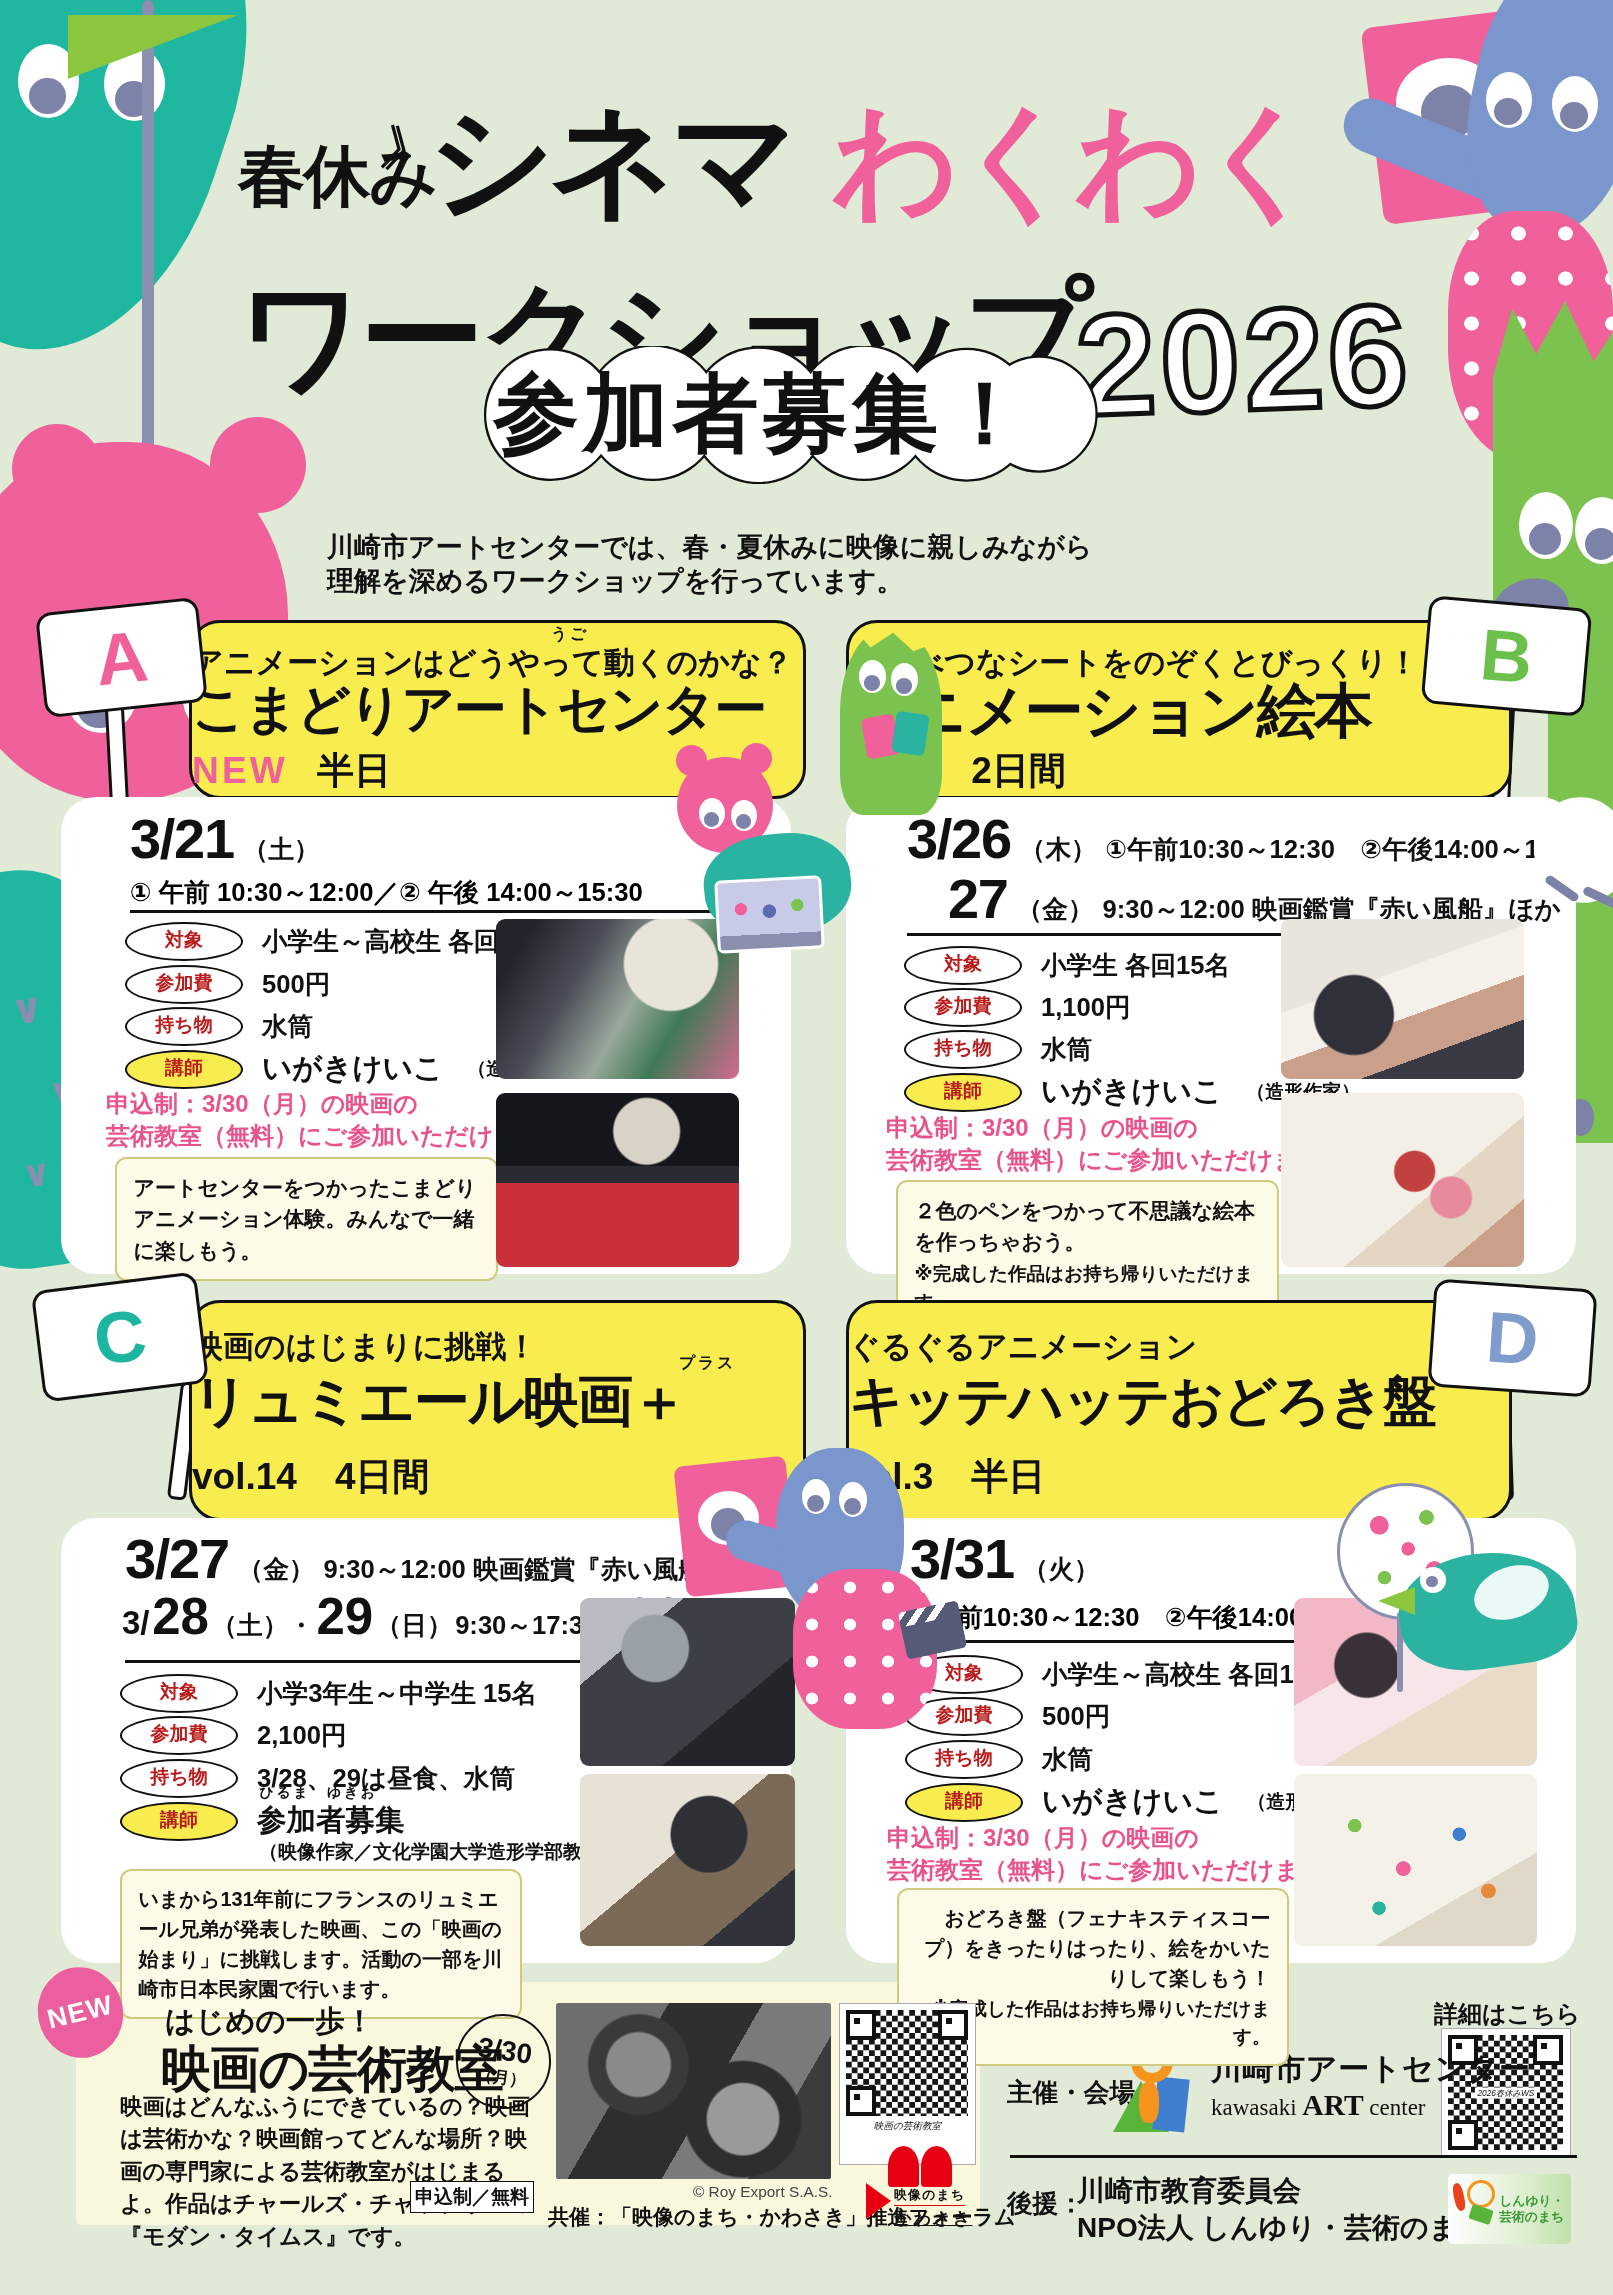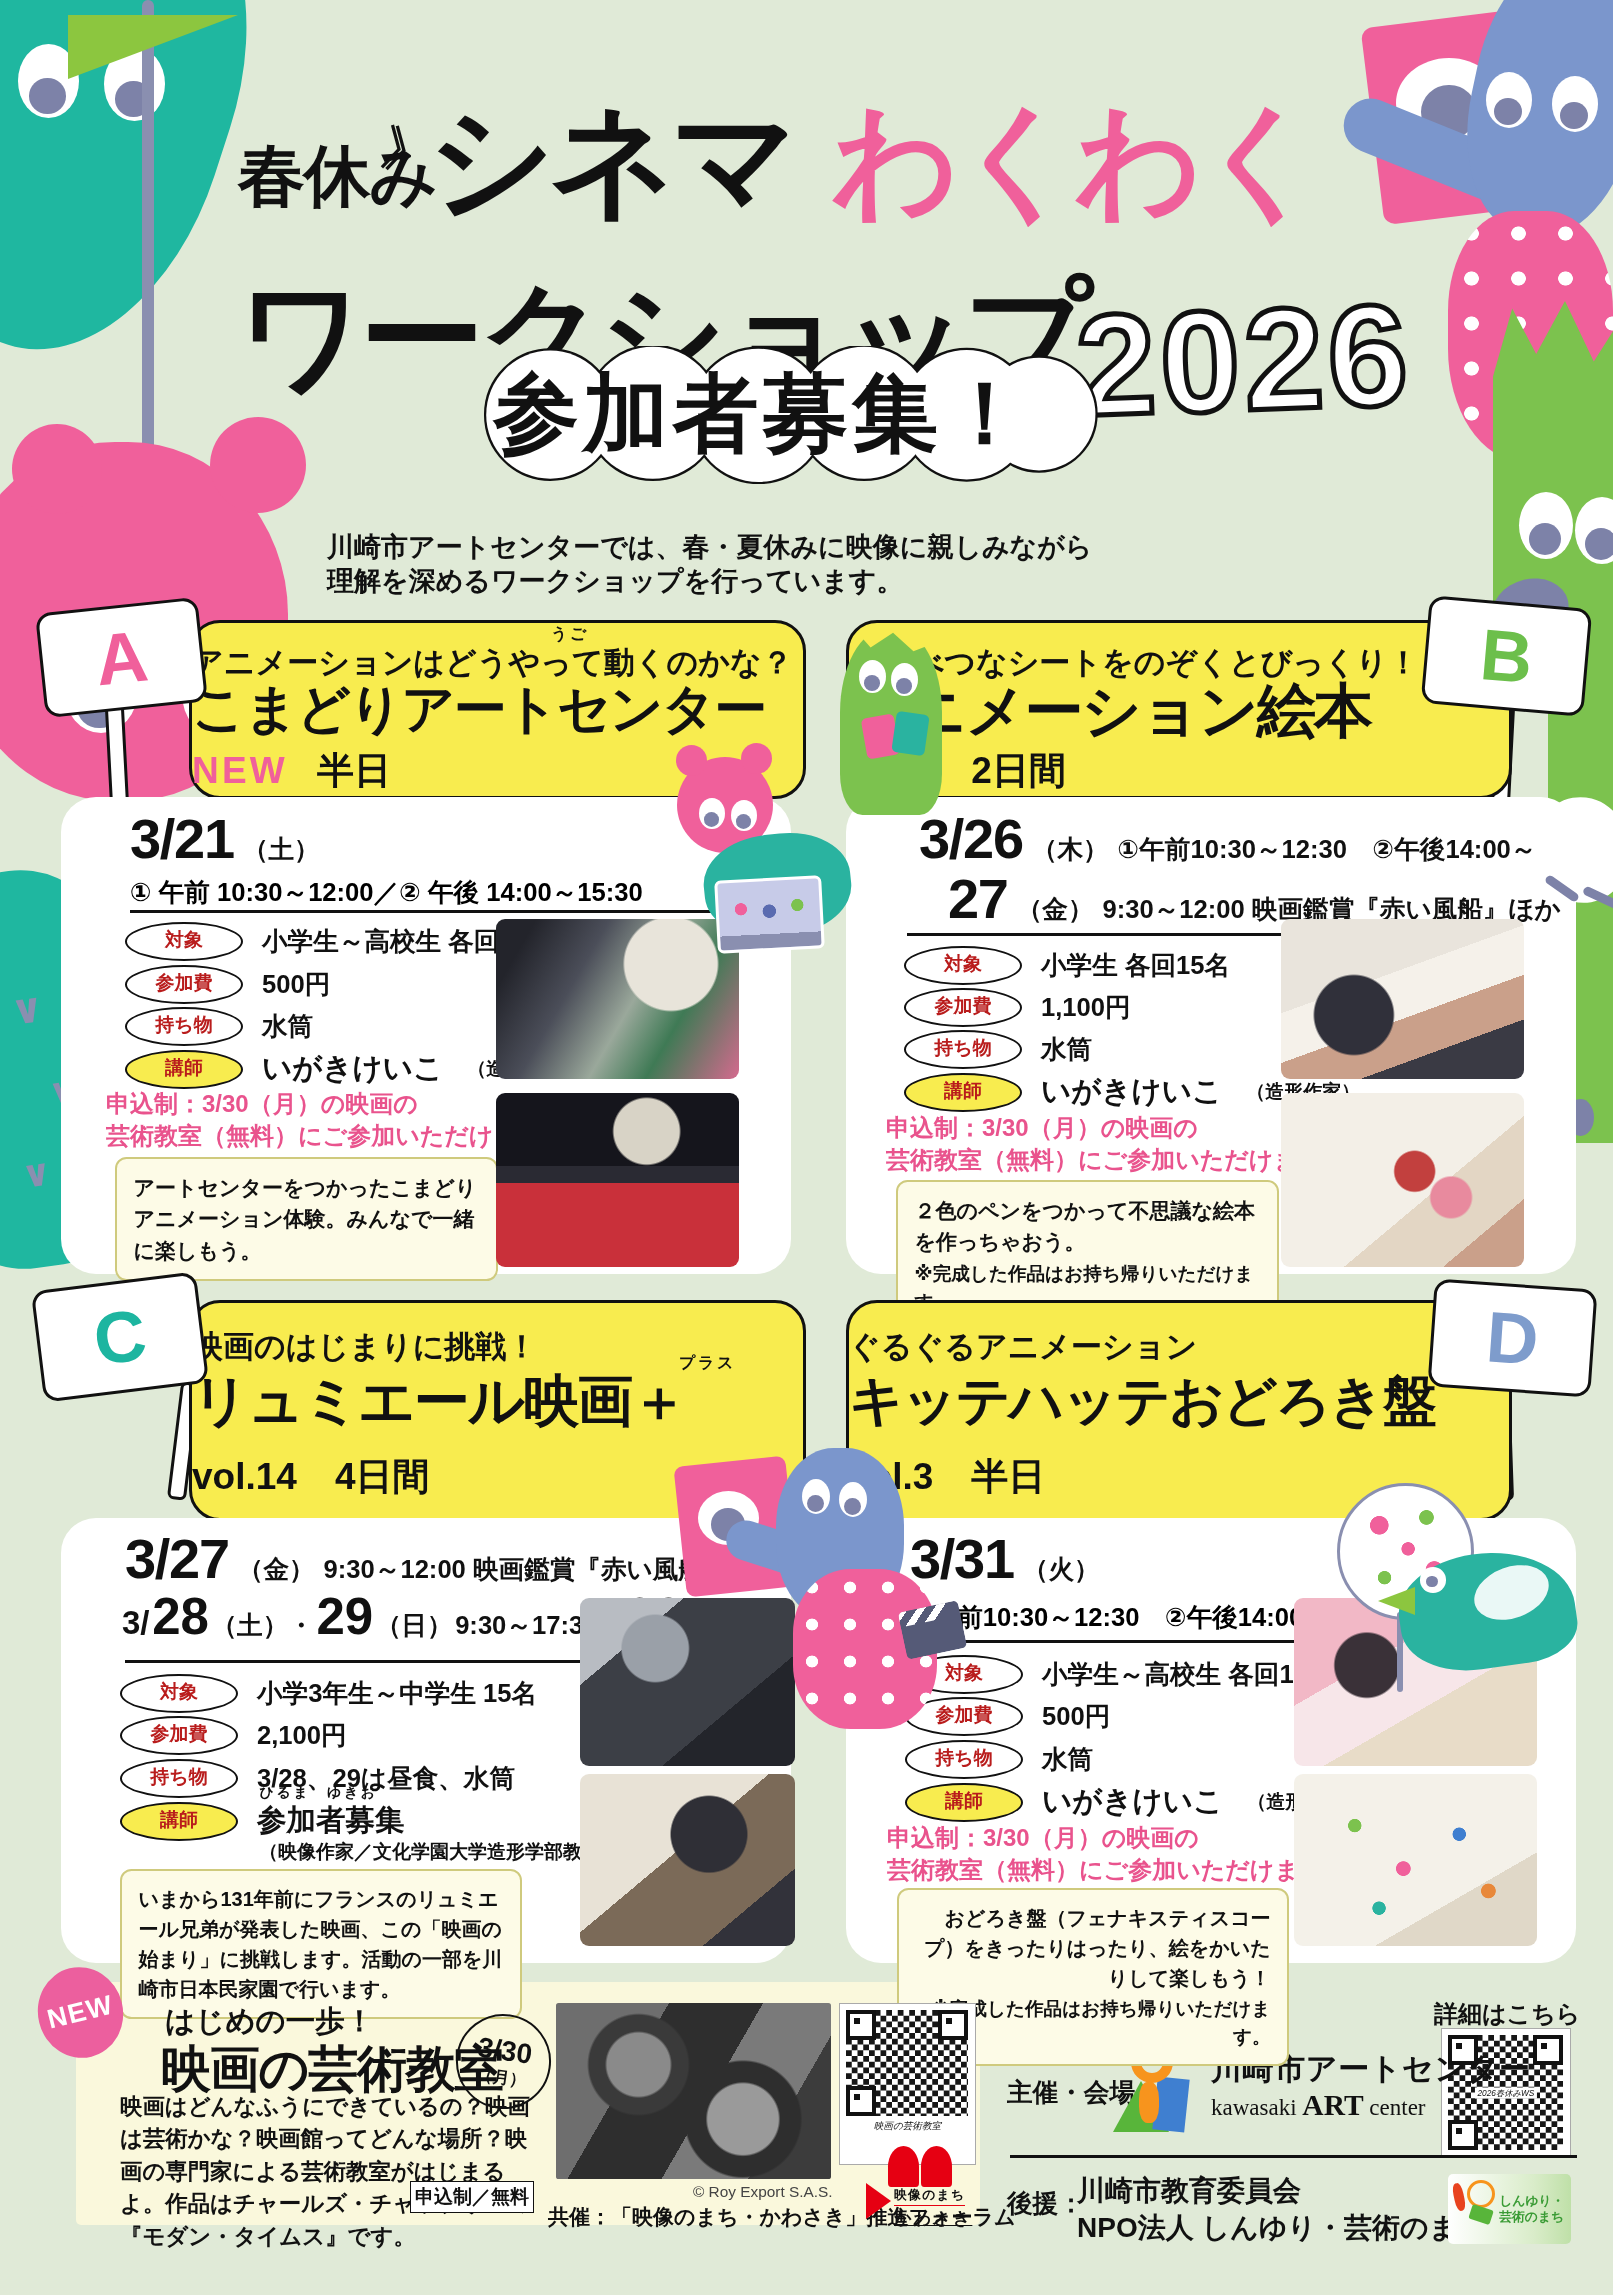--- a/index.html
+++ b/index.html
@@ -261,7 +261,7 @@
   <div class="abs z3" style="left:894px;top:713px;width:33px;height:41px;background:#2ab3a0;border-radius:5.1px;transform:rotate(8deg);"></div>
 
   <div class="abs z2 card" style="left:846px;top:797px;width:730px;height:477px;">
-    <div class="abs daterow" style="left:73px;top:9px;">
+    <div class="abs daterow" style="left:61px;top:9px;">
       <span class="date-big">3/26</span>
       <span class="date-day">（木）</span>
       <span class="date-times">①午前10:30～12:30　②午後14:00～16:00</span>

